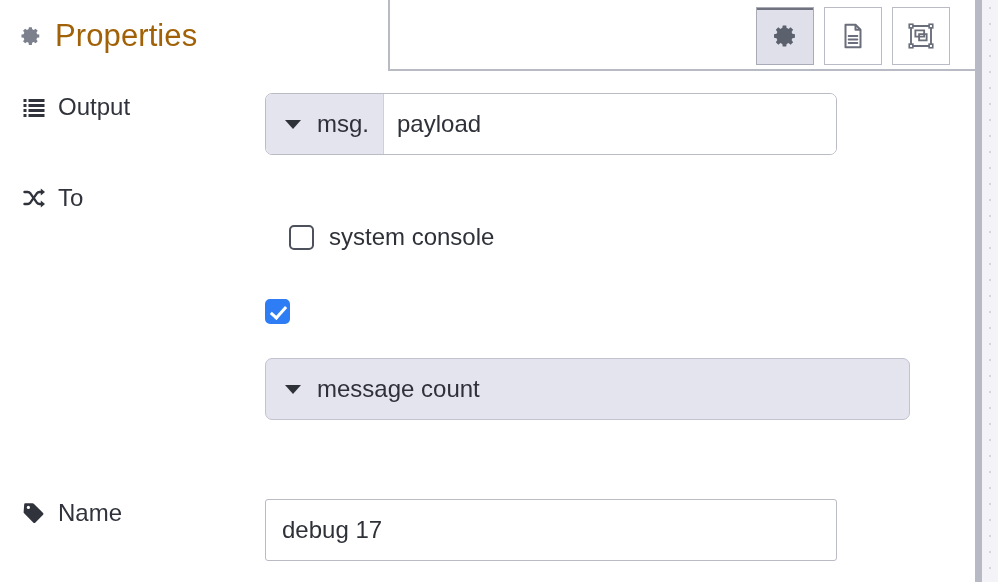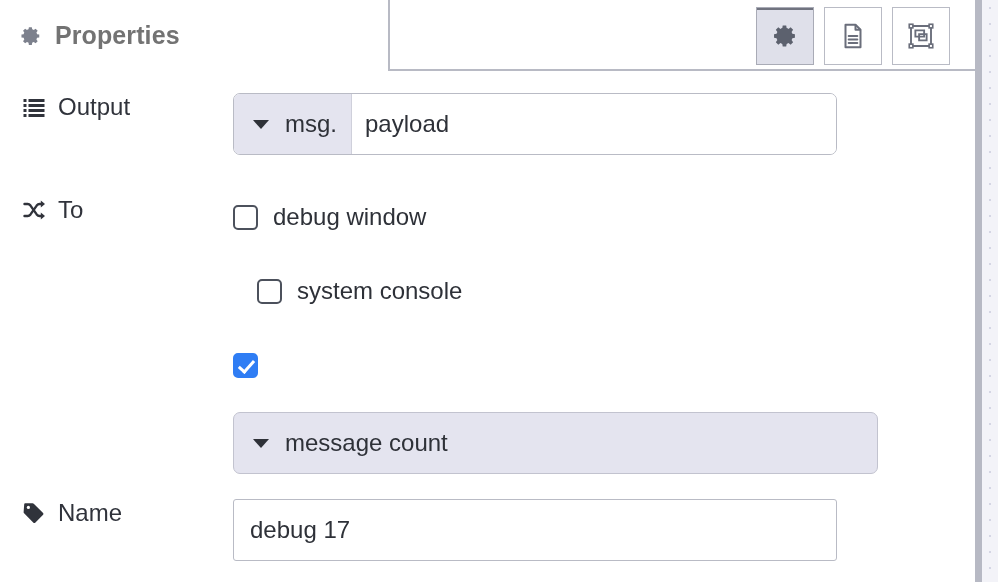--- a/index.html
+++ b/index.html
@@ -52,9 +52,9 @@
     display: block;
   }
   .tab-title-text {
-    font-size: 25px;
-    font-weight: bold;
-    color: #737373;
+    font-size: 31px;
+    font-weight: normal;
+    color: #a16207;
     letter-spacing: 0.1px;
   }
   .tabstrip-underline {

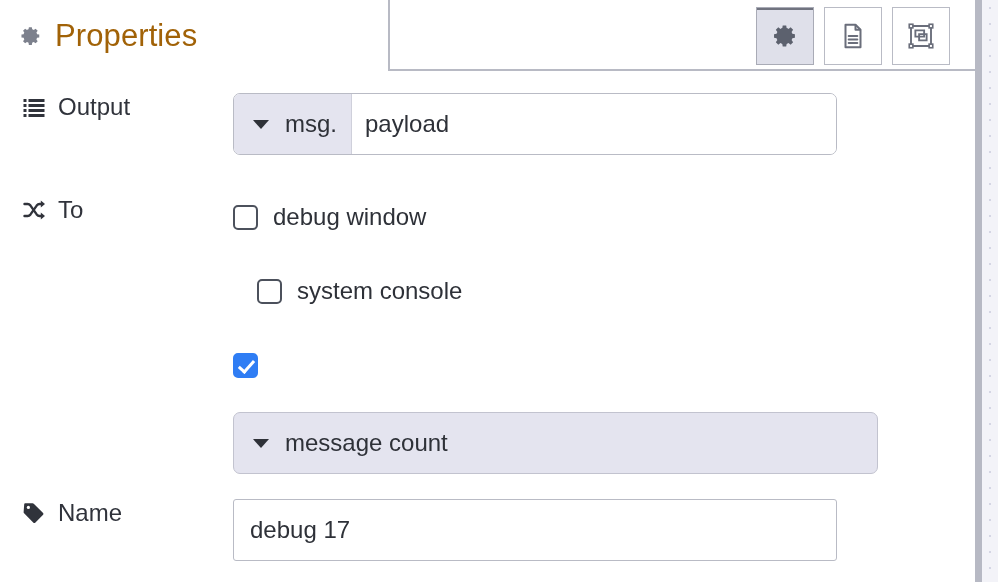--- a/index.html
+++ b/index.html
@@ -99,6 +99,7 @@
     width: 837px;
     display: flex;
     align-items: flex-start;
+    gap: 32px;
   }
   .row-label {
     width: 233px;

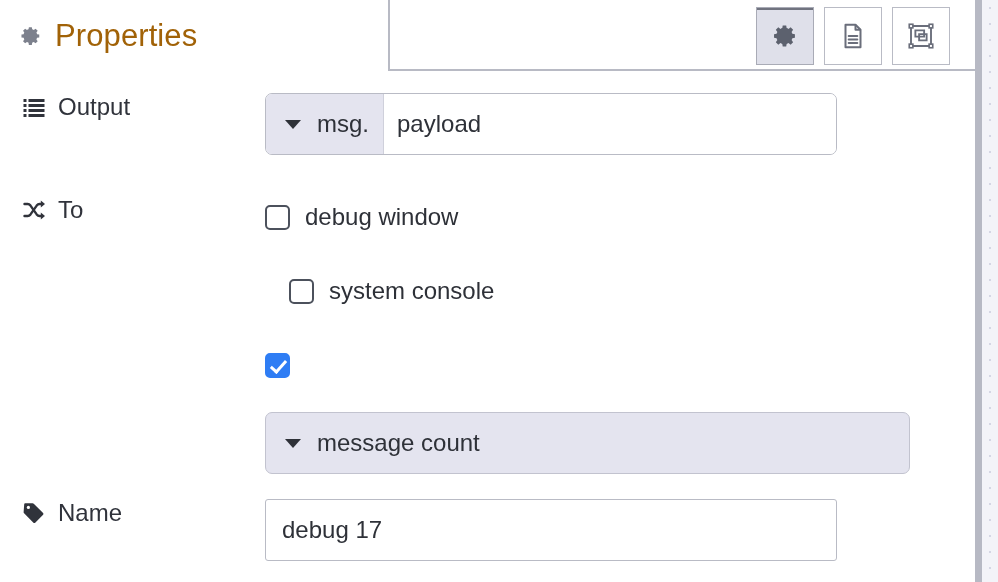--- a/index.html
+++ b/index.html
@@ -330,7 +330,7 @@
     </div>
   </div>
 
-  <div class="row" style="top:196px;">
+  <div class="row" style="top:184px;">
     <div class="row-label">
       <svg class="lbl-icon" viewBox="0 0 24 24">
         <path fill="none" stroke="#30333b" stroke-width="2.4" stroke-linecap="round" d="M2.5 6h3.2c1.3 0 2 .55 2.8 1.6l6.2 8.8c.8 1.05 1.5 1.6 2.8 1.6h2.3"></path>

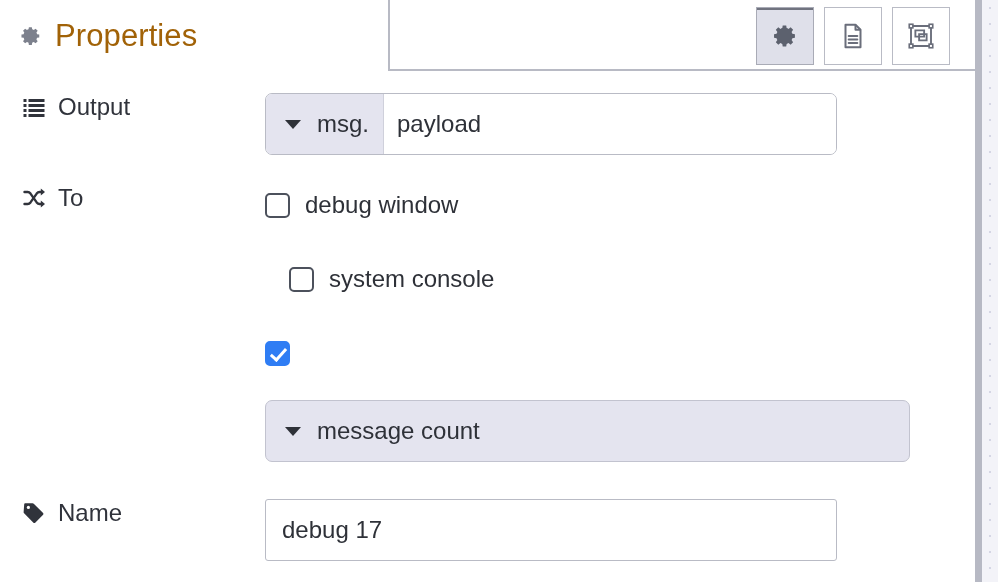--- a/index.html
+++ b/index.html
@@ -342,10 +342,6 @@
     </div>
 
     <div>
-      <div class="check-row" style="height:42px;">
-        <span class="cbox"></span>
-        <span class="check-label">debug window</span>
-      </div>
       <div class="check-row" style="height:42px;margin-top:32px;padding-left:24px;">
         <span class="cbox"></span>
         <span class="check-label">system console</span>

